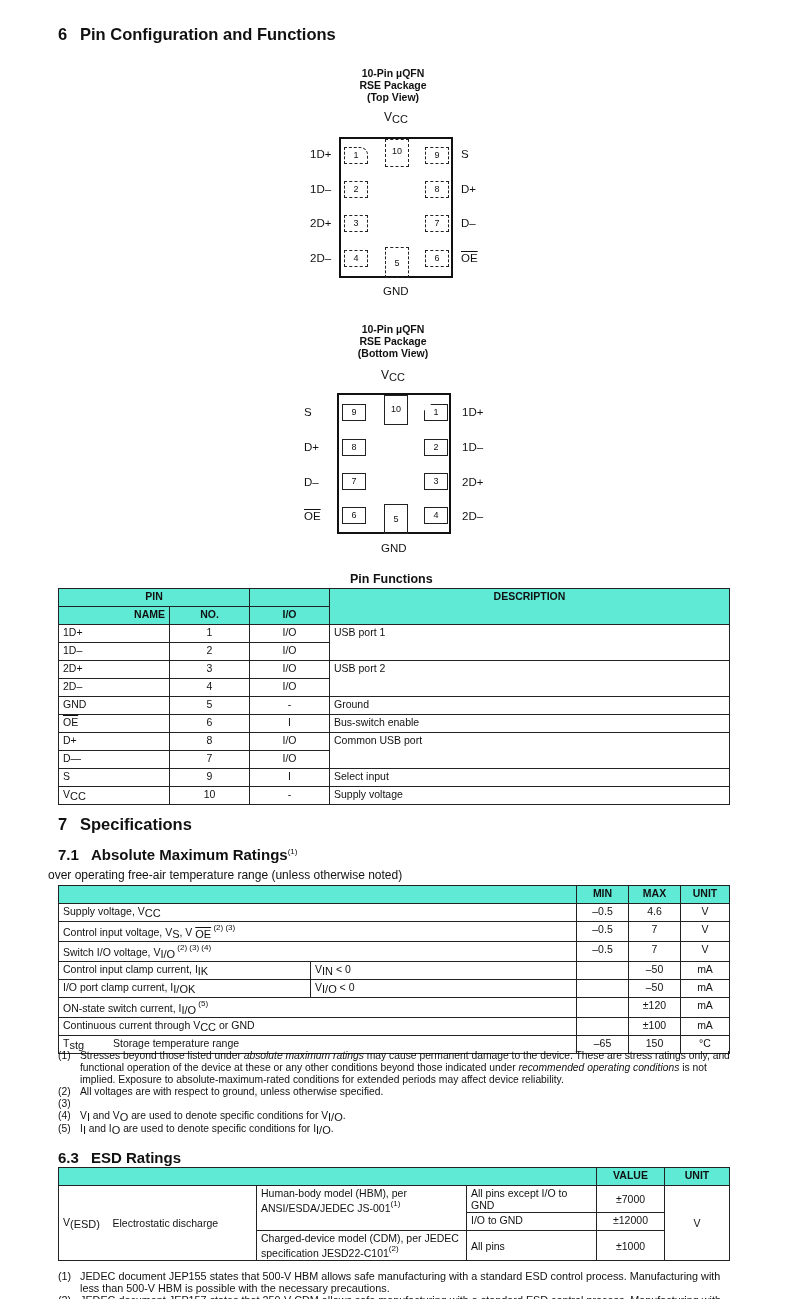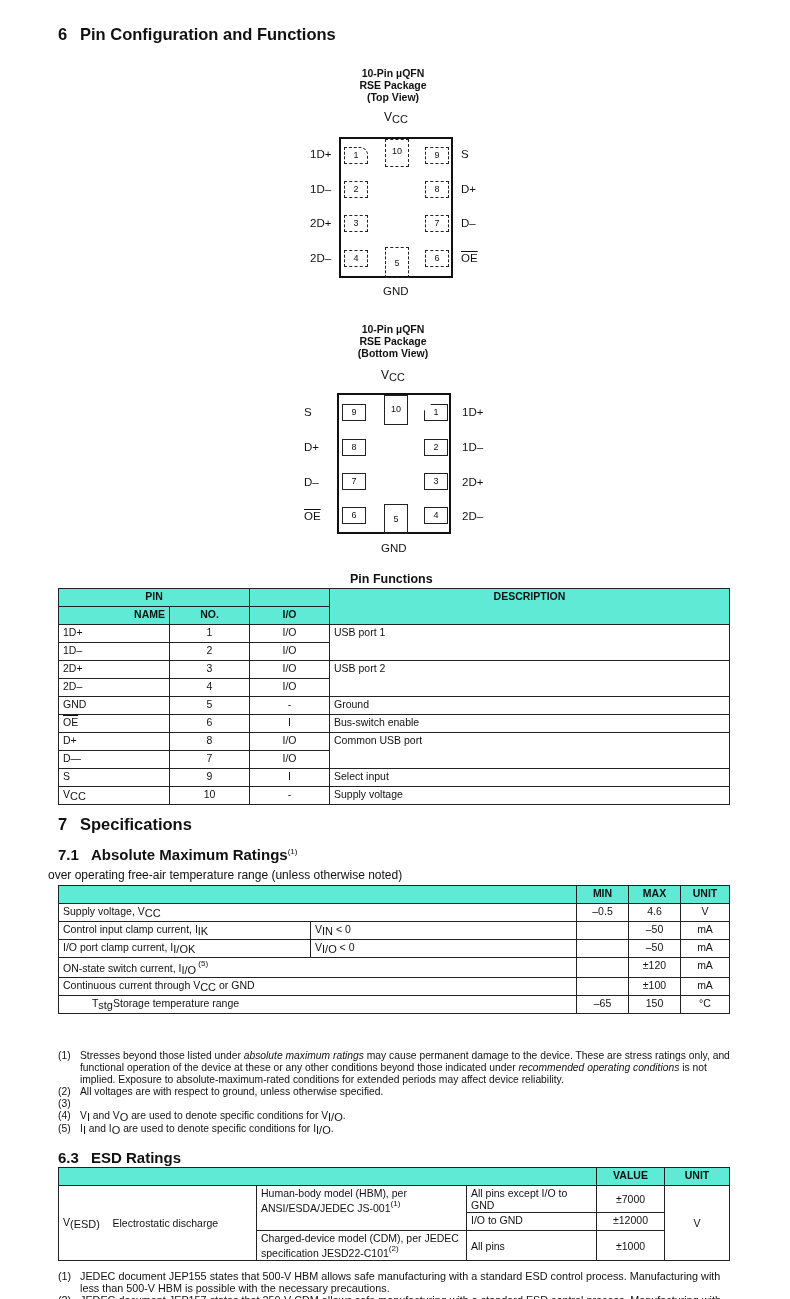--- a/index.html
+++ b/index.html
@@ -201,6 +201,12 @@
     <td class="c">V</td>
   </tr>
   <tr>
+    <td colspan="3"><span>Control input voltage, V</span><sub>S</sub><span>, V </span><sub class="ovl">OE</sub><sup class="fn"> (2) (3)</sup></td>
+    <td class="c">–0.5</td>
+    <td class="c">7</td>
+    <td class="c">V</td>
+  </tr>
+  <tr>
     <td colspan="2"><span>Control input clamp current, I</span><sub>IK</sub></td>
     <td><span>V</span><sub>IN</sub><span> &lt; 0</span></td>
     <td class="c"></td>

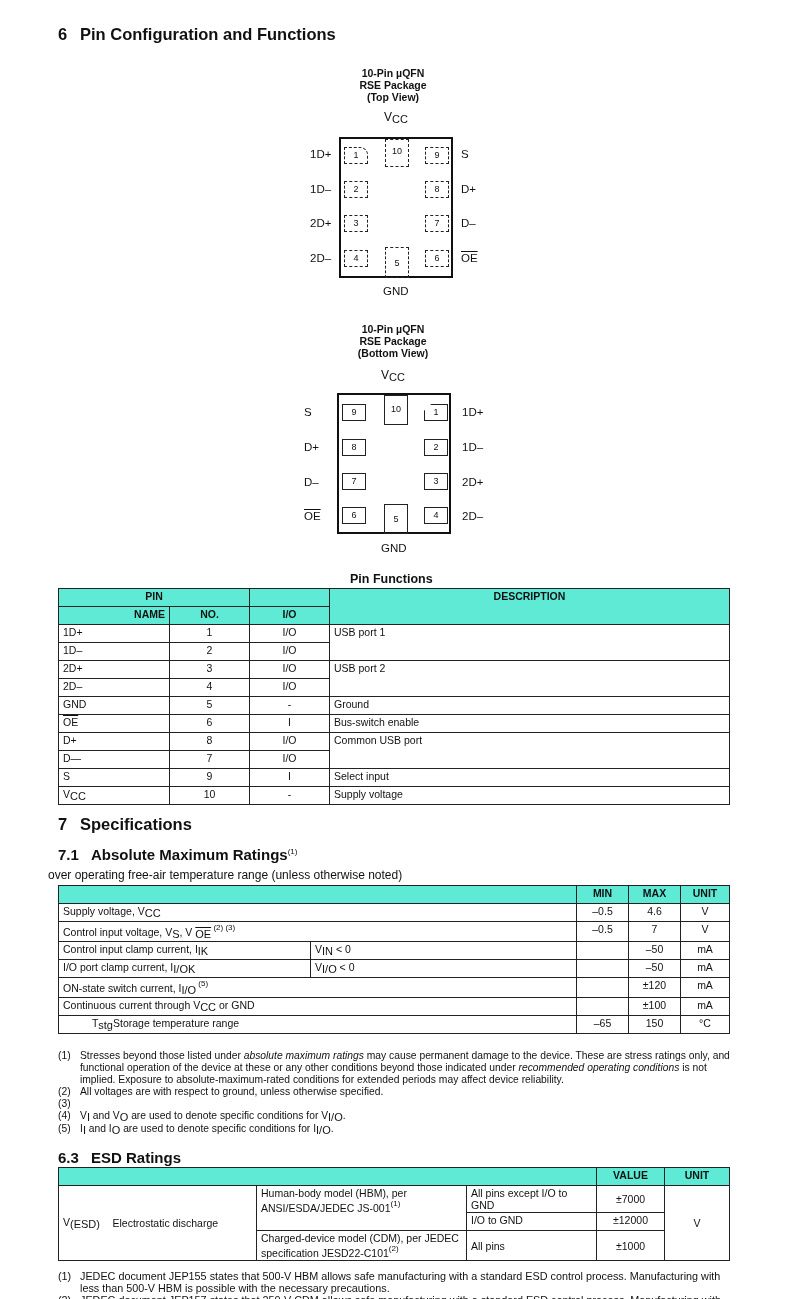--- a/index.html
+++ b/index.html
@@ -207,6 +207,12 @@
     <td class="c">V</td>
   </tr>
   <tr>
+    <td colspan="3"><span>Switch I/O voltage, V</span><sub>I/O</sub><sup class="fn"> (2) (3) (4)</sup></td>
+    <td class="c">–0.5</td>
+    <td class="c">7</td>
+    <td class="c">V</td>
+  </tr>
+  <tr>
     <td colspan="2"><span>Control input clamp current, I</span><sub>IK</sub></td>
     <td><span>V</span><sub>IN</sub><span> &lt; 0</span></td>
     <td class="c"></td>

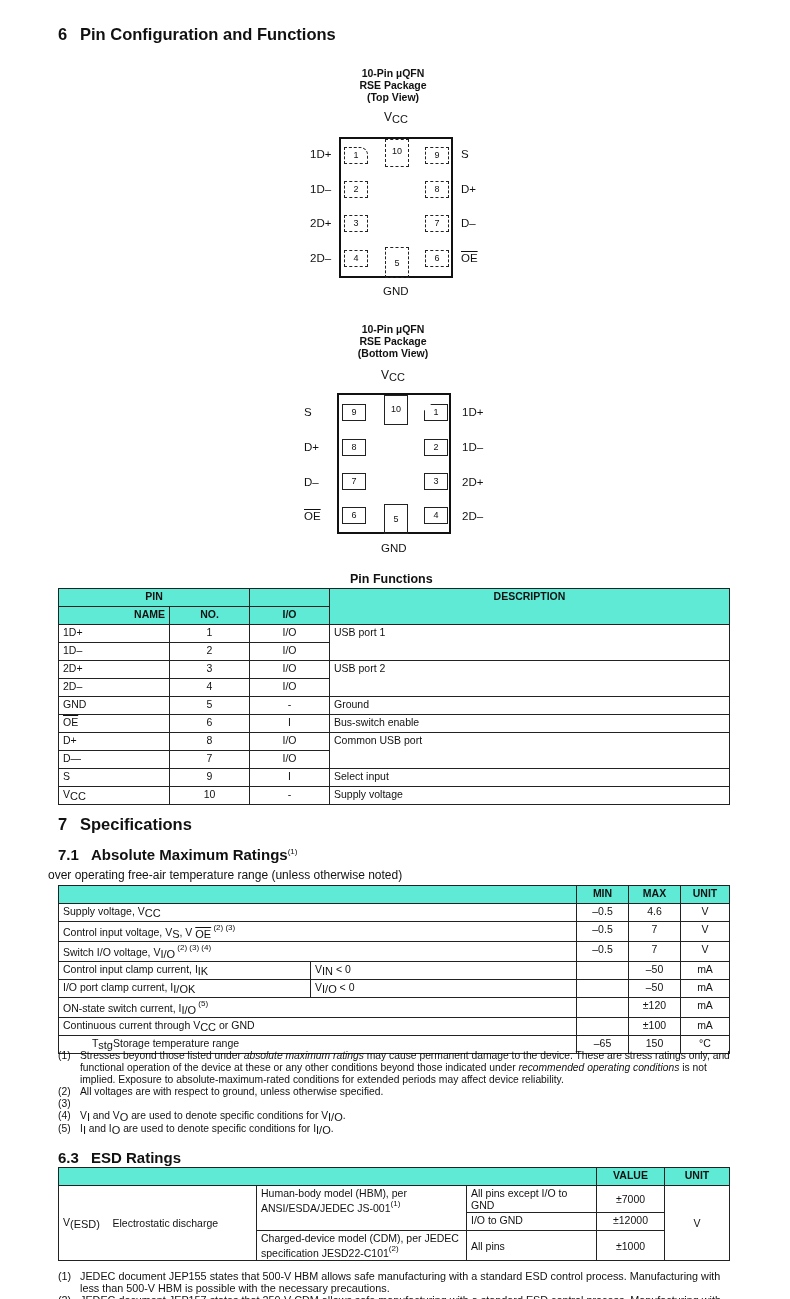--- a/index.html
+++ b/index.html
@@ -239,7 +239,7 @@
     <td class="c">mA</td>
   </tr>
   <tr>
-    <td colspan="3"><span style="display:inline-block; width:50px;text-align:right;"><span>T</span><sub>stg</sub></span><span>Storage temperature range</span></td>
+    <td colspan="3"><span style="display:inline-block; width:50px;"><span>T</span><sub>stg</sub></span><span>Storage temperature range</span></td>
     <td class="c">–65</td>
     <td class="c">150</td>
     <td class="c">°C</td>

